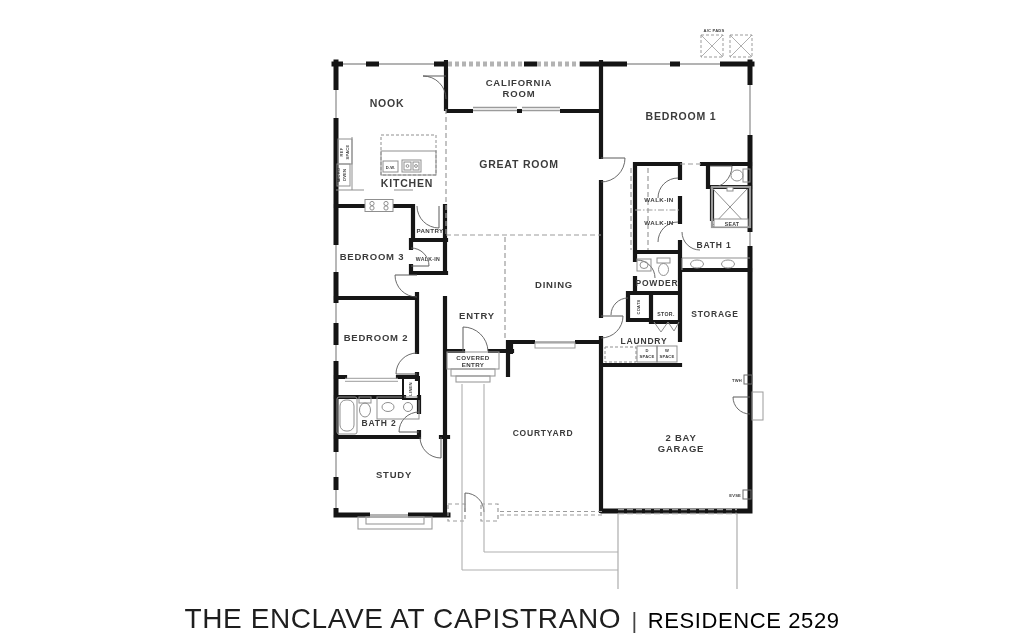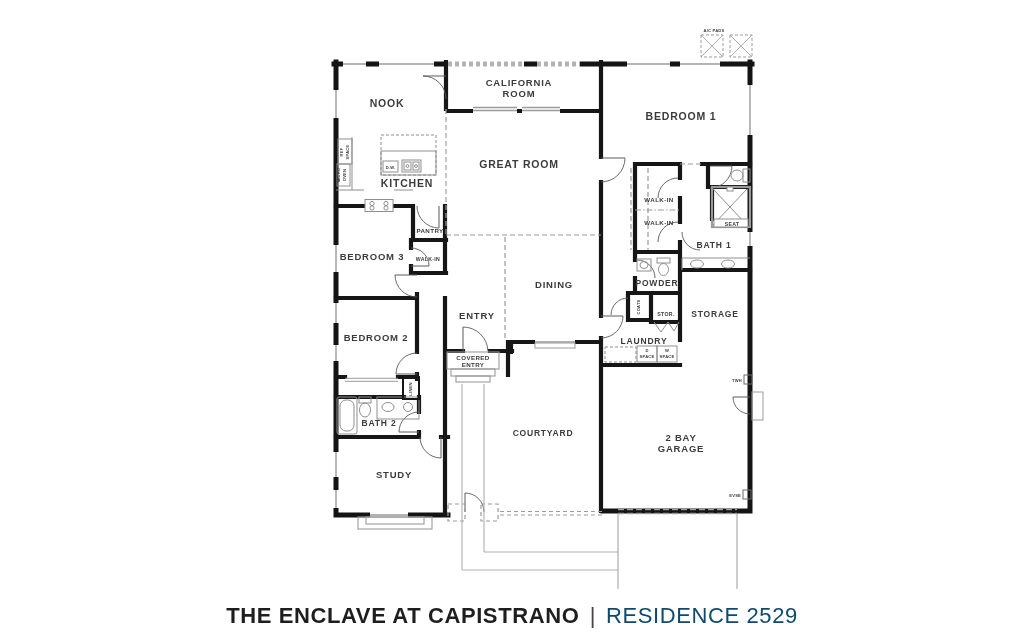--- a/index.html
+++ b/index.html
@@ -13,7 +13,7 @@
   text.xs{font-size:5.2px;letter-spacing:.3px;}
   text.xxs{font-size:4.1px;letter-spacing:.2px;}
   #title-bar{position:absolute;left:0;top:603px;width:1024px;text-align:center;color:#1e1e1e;}
-  #title-bar .t-main{font-size:22px;font-weight:bold;letter-spacing:.6px;}
+  #title-bar .t-main{font-size:28px;font-weight:normal;letter-spacing:.6px;}
   #title-bar .t-sep{font-size:22px;font-weight:normal;color:#444;padding:0 6px;}
   #title-bar .t-res{font-size:22px;font-weight:normal;letter-spacing:.6px;color:#0c4a6e;}
 </style>

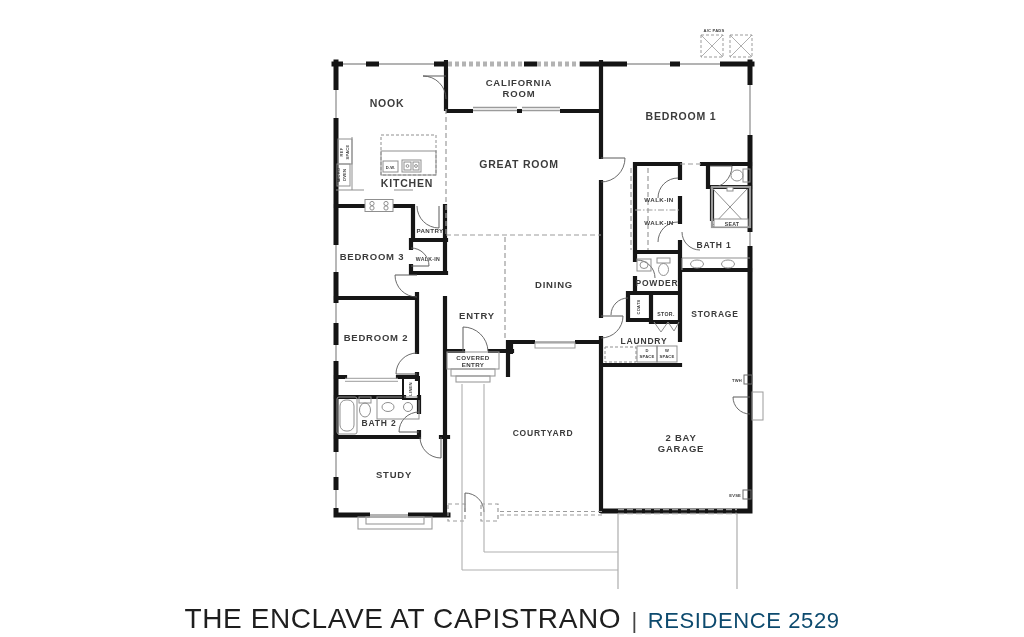--- a/index.html
+++ b/index.html
@@ -15,7 +15,7 @@
   #title-bar{position:absolute;left:0;top:603px;width:1024px;text-align:center;color:#1e1e1e;}
   #title-bar .t-main{font-size:28px;font-weight:normal;letter-spacing:.6px;}
   #title-bar .t-sep{font-size:22px;font-weight:normal;color:#444;padding:0 6px;}
-  #title-bar .t-res{font-size:22px;font-weight:normal;letter-spacing:.6px;color:#0c4a6e;}
+  #title-bar .t-res{font-size:22px;font-weight:normal;letter-spacing:.6px;color:#000000;}
 </style>
 </head>
 <body>

